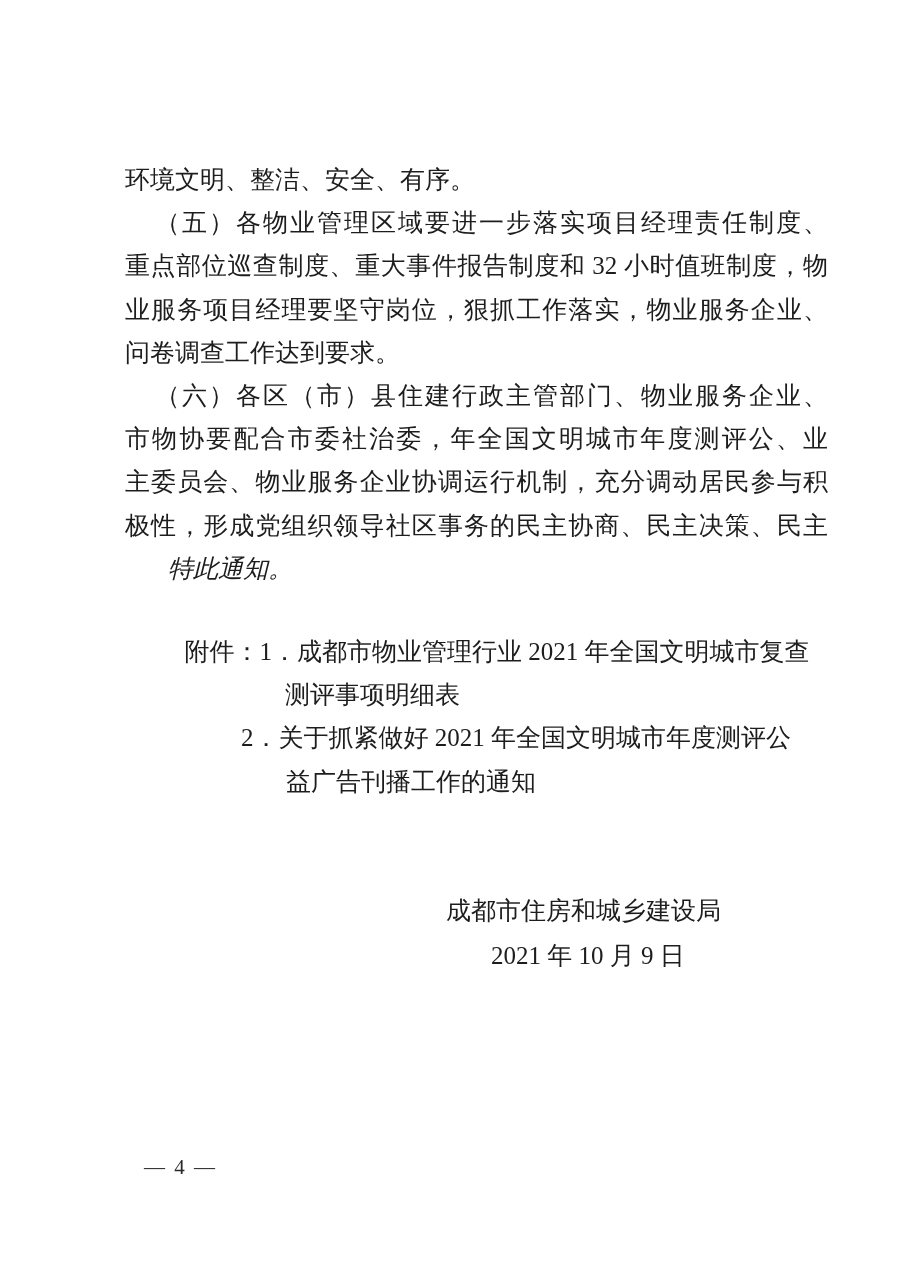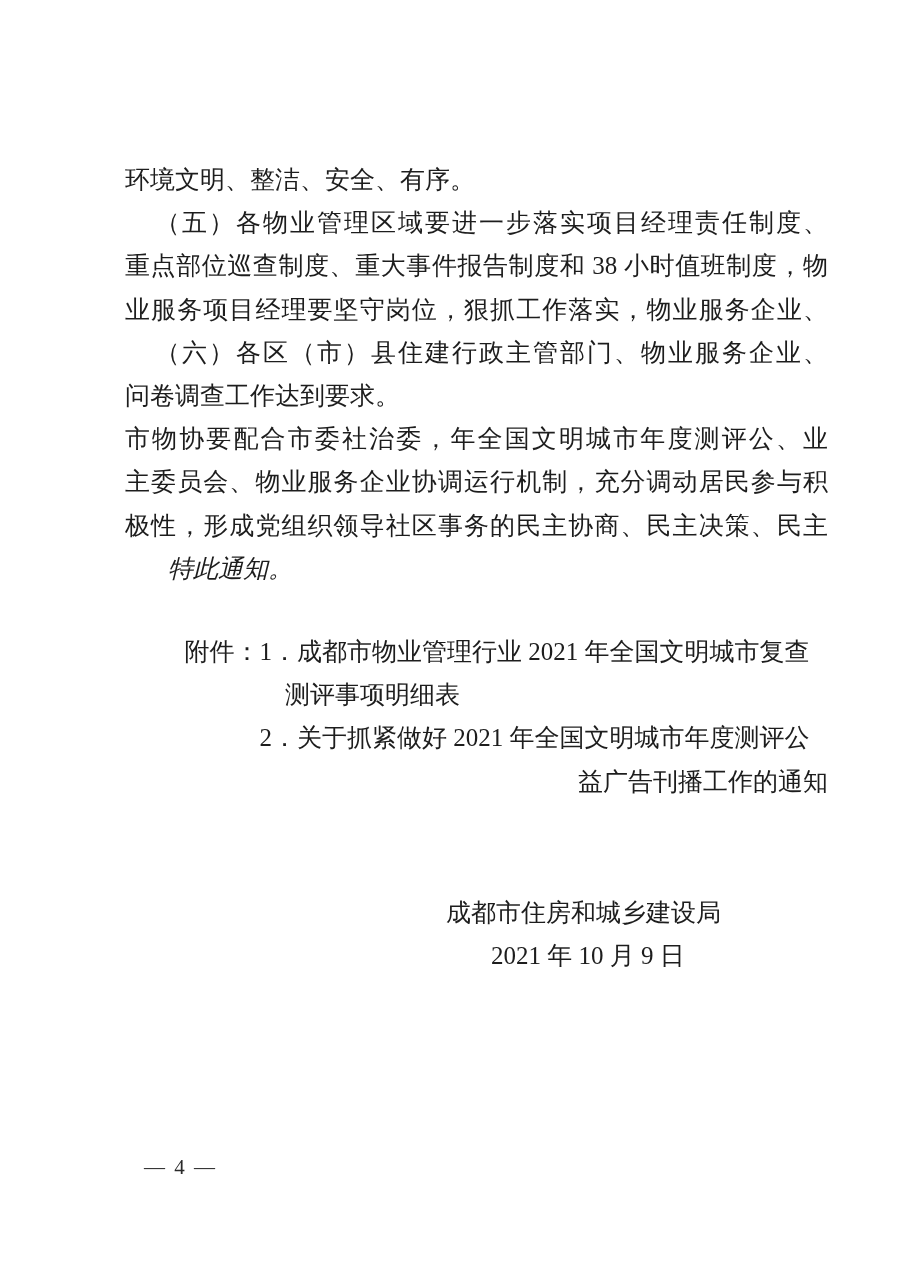--- a/index.html
+++ b/index.html
@@ -72,7 +72,7 @@
 
     <div class="ln">环境文明、整洁、安全、有序。</div>
     <div class="ln j ind-p">（五）各物业管理区域要进一步落实项目经理责任制度、</div>
-    <div class="ln j">重点部位巡查制度、重大事件报告制度和 38 小时值班制度，物</div>
+    <div class="ln j">重点部位巡查制度、重大事件报告制度和 32 小时值班制度，物</div>
     <div class="ln j">业服务项目经理要坚守岗位，狠抓工作落实，物业服务企业、</div>
     <div class="ln j ind-p">（六）各区（市）县住建行政主管部门、物业服务企业、</div>
     <div class="ln">问卷调查工作达到要求。</div>

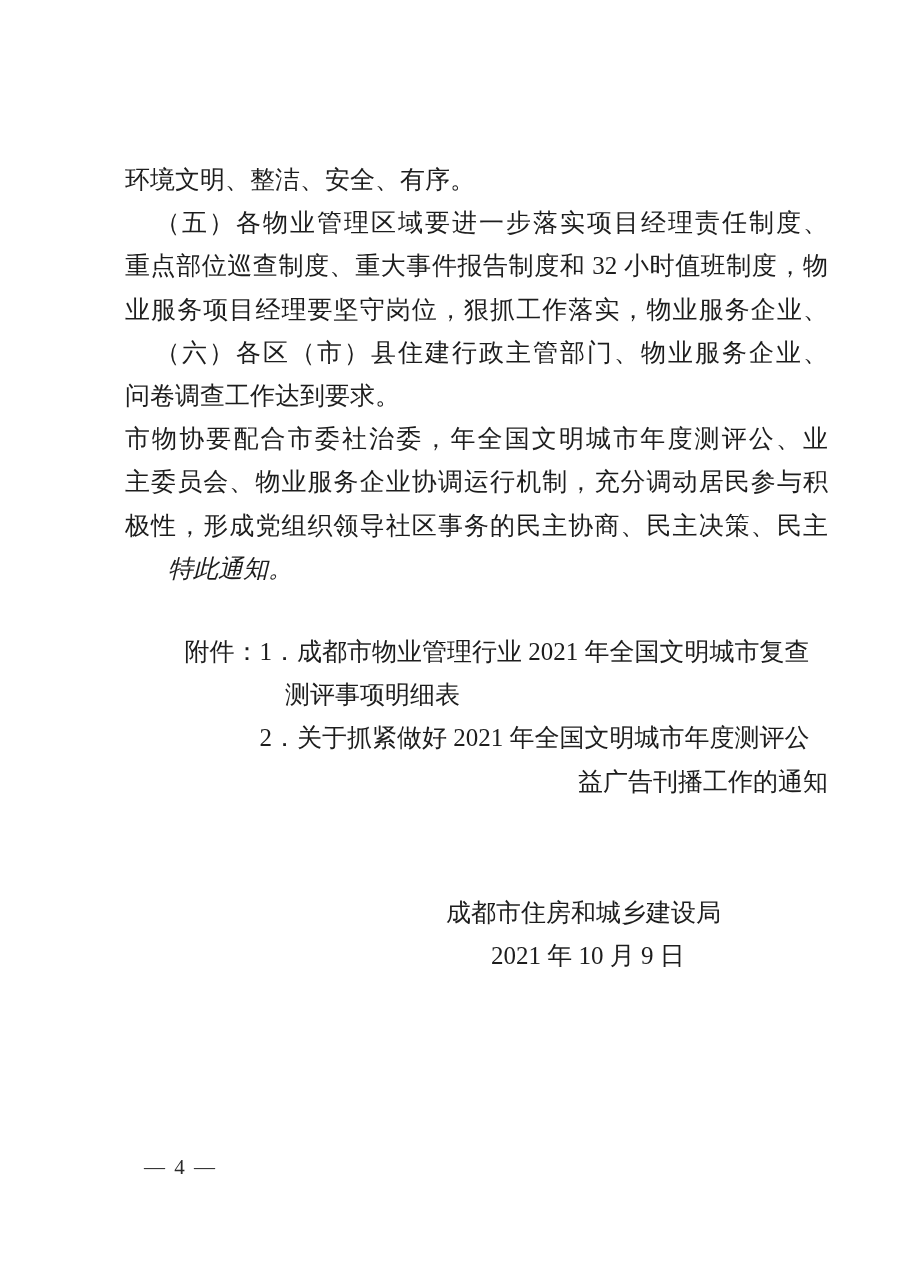--- a/index.html
+++ b/index.html
@@ -74,8 +74,8 @@
     <div class="ln j ind-p">（五）各物业管理区域要进一步落实项目经理责任制度、</div>
     <div class="ln j">重点部位巡查制度、重大事件报告制度和 32 小时值班制度，物</div>
     <div class="ln j">业服务项目经理要坚守岗位，狠抓工作落实，物业服务企业、</div>
+    <div class="ln">问卷调查工作达到要求。</div>
     <div class="ln j ind-p">（六）各区（市）县住建行政主管部门、物业服务企业、</div>
-    <div class="ln">问卷调查工作达到要求。</div>
     <div class="ln j">市物协要配合市委社治委，年全国文明城市年度测评公、业</div>
     <div class="ln j">主委员会、物业服务企业协调运行机制，充分调动居民参与积</div>
     <div class="ln j">极性，形成党组织领导社区事务的民主协商、民主决策、民主</div>

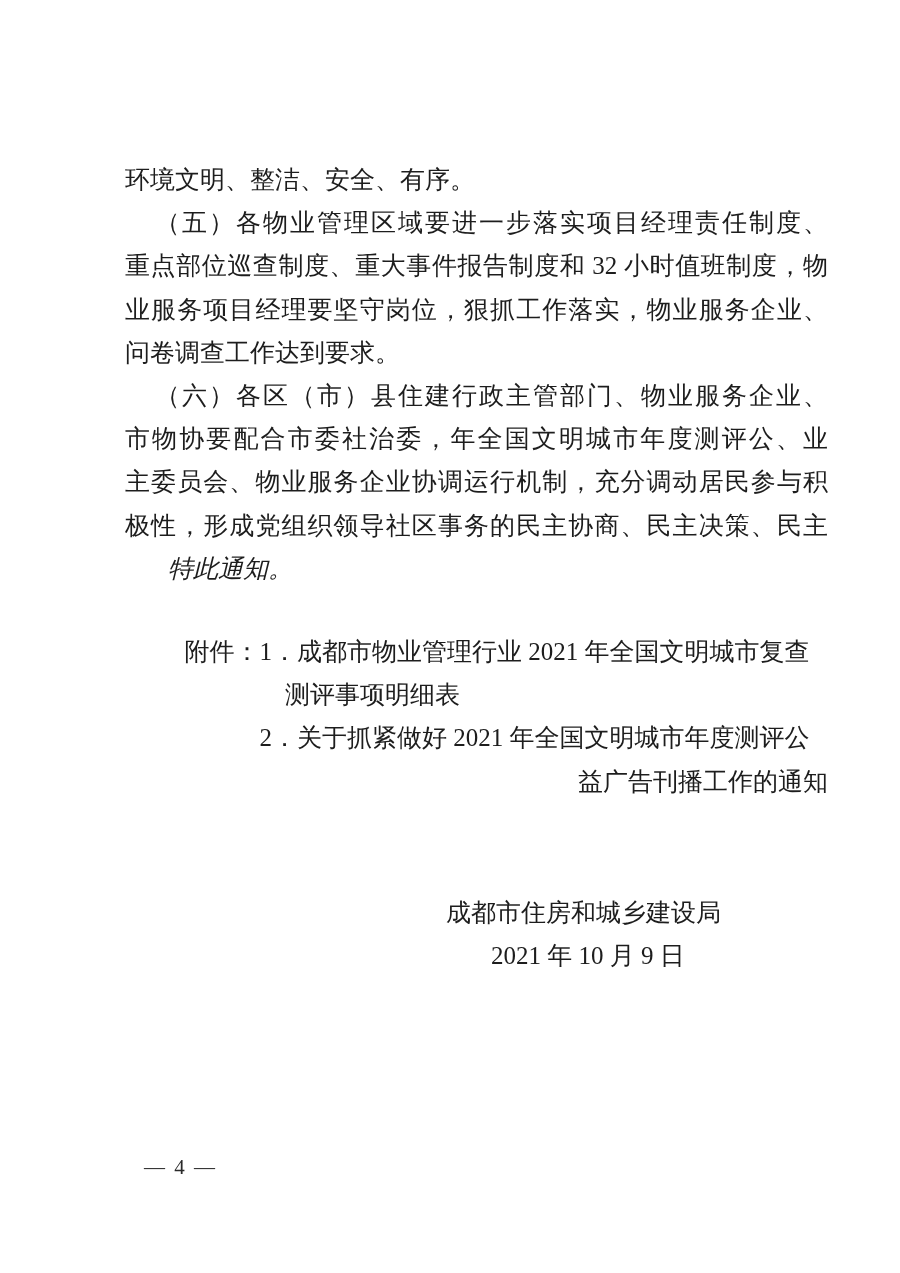--- a/index.html
+++ b/index.html
@@ -46,7 +46,7 @@
   
   .att-head { padding-left: 41px; text-align: center; }
   .att-c1   { padding-left: 160px; }
-  .att-2    { padding-left: 116px; text-align: center; }
+  .att-2    { padding-left: 116px; }
   .att-c2   { padding-left: 161px; text-align: right; }
   .gap-sm { height: 40px; }
   .gap-lg { height: 88px; }

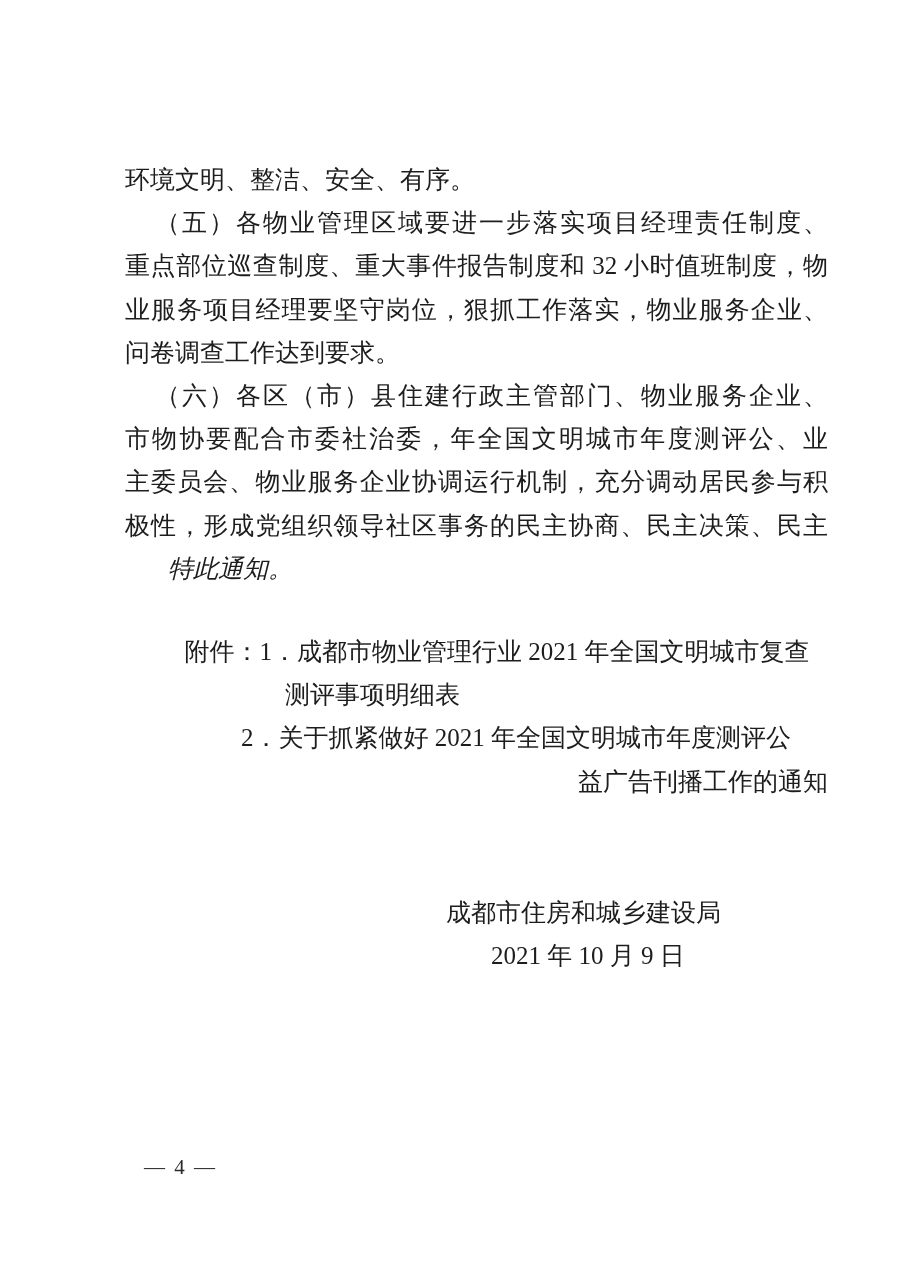--- a/index.html
+++ b/index.html
@@ -47,7 +47,7 @@
   .att-head { padding-left: 41px; text-align: center; }
   .att-c1   { padding-left: 160px; }
   .att-2    { padding-left: 116px; }
-  .att-c2   { padding-left: 161px; text-align: right; }
+  .att-c2   { padding-left: 161px; }
   .gap-sm { height: 40px; }
   .gap-lg { height: 88px; }
   

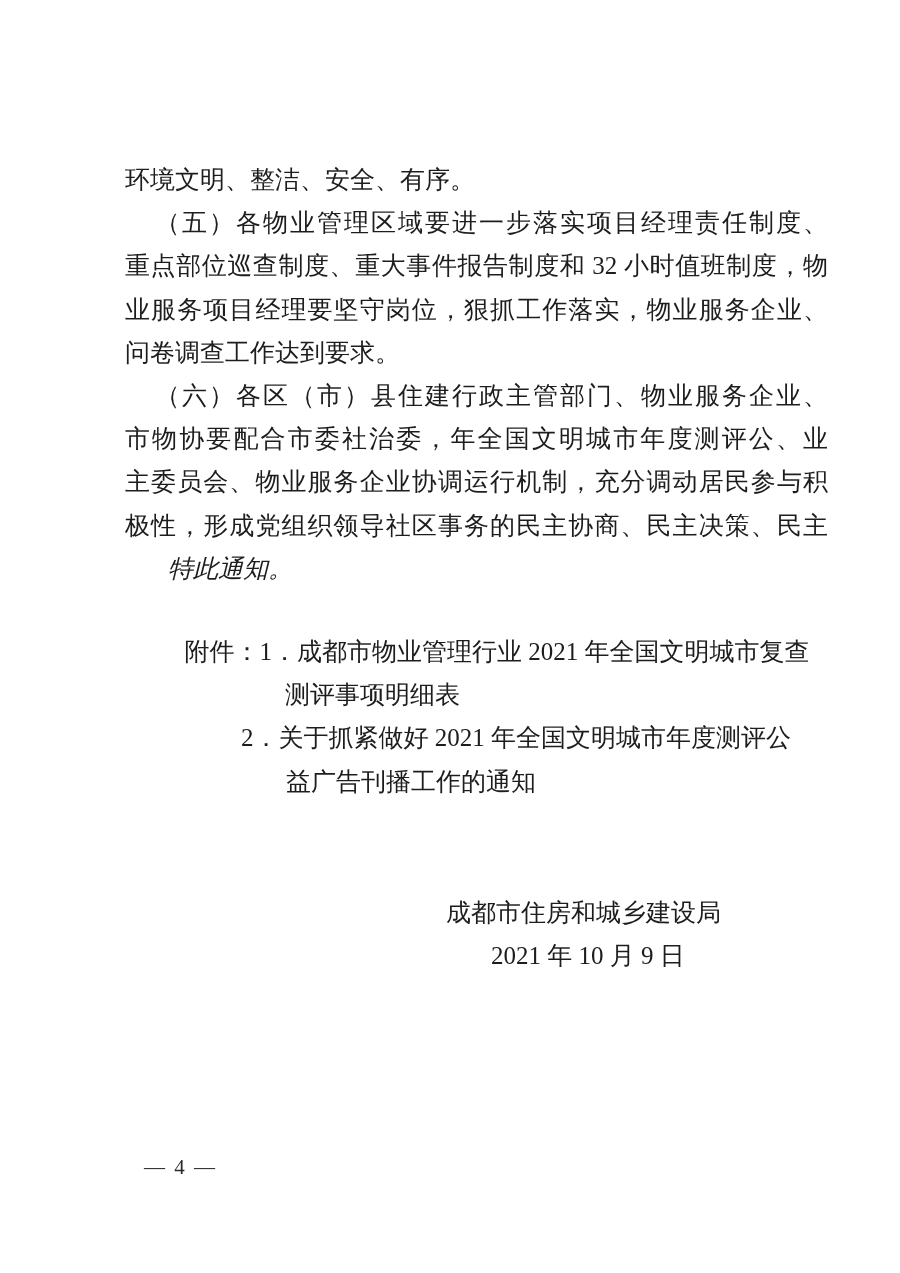--- a/index.html
+++ b/index.html
@@ -51,7 +51,7 @@
   .gap-sm { height: 40px; }
   .gap-lg { height: 88px; }
   
-  .sig  { padding-left: 321px; }
+  .sig  { padding-left: 321px; font-family: Liberation Mono, monospace; }
   .date { padding-left: 366px; }
   .footer {
     position: absolute;

